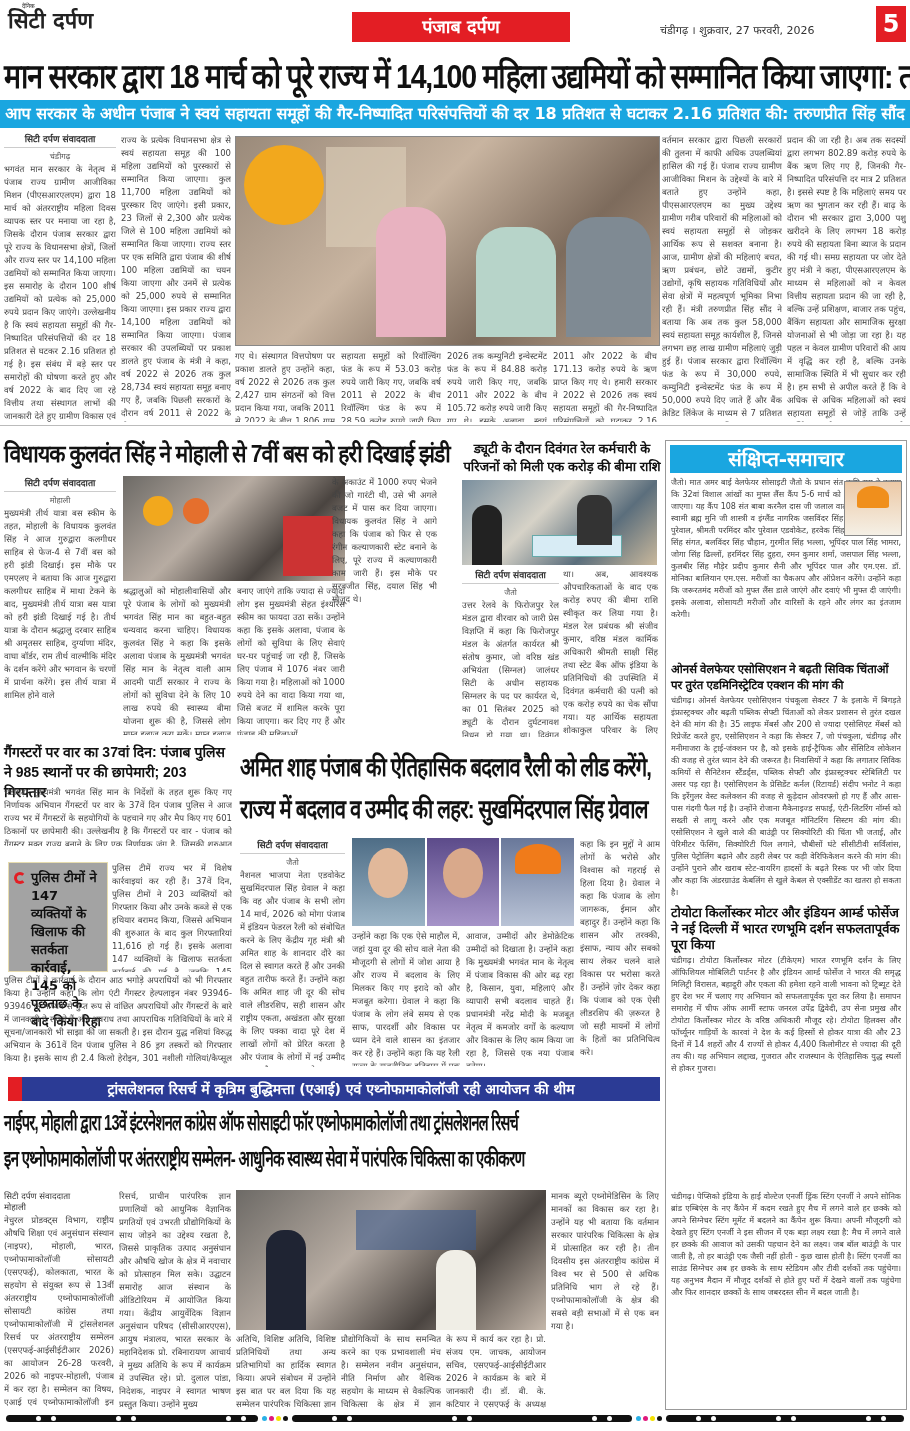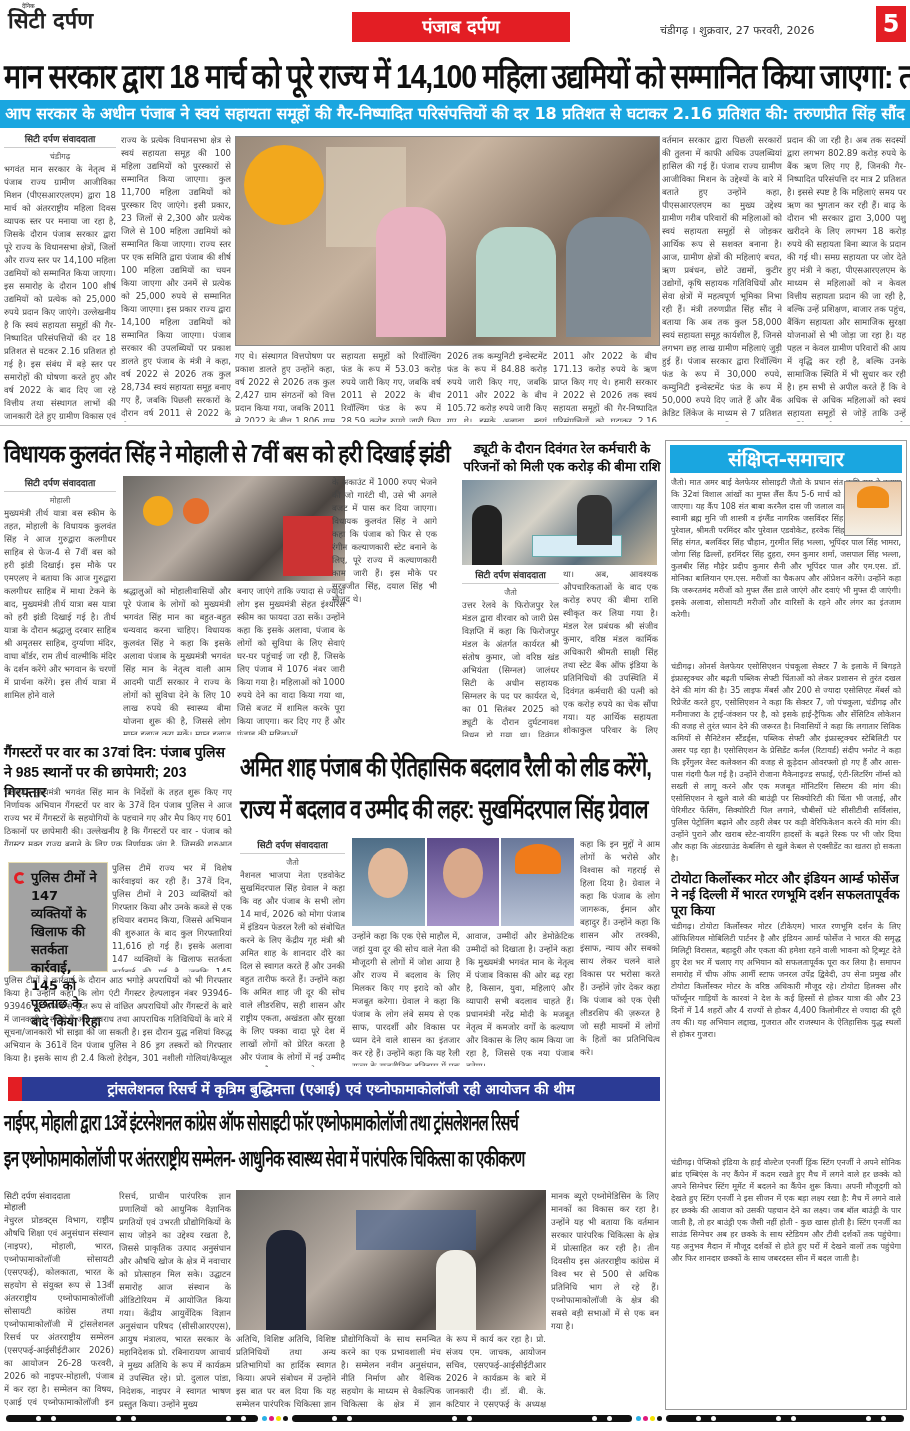--- a/index.html
+++ b/index.html
@@ -139,6 +139,7 @@
     <div class="col" style="height:180px;font-size:8px;line-height:12px;margin-top:2px">जैतो। मात अमर बाई वेलफेयर सोसाइटी जैतो के प्रधान संत ऋषि राम ने बताया कि 32वां विशाल आंखों का मुफ्त लैंस कैंप 5-6 मार्च को पूरा होने पर लगाया जाएगा। यह कैंप 108 संत बाबा करनैल दास जी जलाल वाले के आशीर्वाद से व स्वामी ब्रह्म मुनि जी शास्त्री व इंग्लैंड नागरिक जसविंदर सिंह ढिल्लों, गुरदेव सिंह पुरेवाल, श्रीमती परमिंदर कौर पुरेवाल एडवोकेट, हरवेक सिंह पालीवाल, परमिंदर सिंह संगत, बलविंदर सिंह चौहान, गुरमीत सिंह भल्ला, भूपिंदर पाल सिंह भामरा, जोगा सिंह ढिल्लों, हरमिंदर सिंह दुहरा, रमन कुमार शर्मा, जसपाल सिंह भल्ला, कुलबीर सिंह मौड़ेर प्रदीप कुमार सैनी और भूपिंदर पाल और एम.एस. डॉ. मोनिका बालियान एम.एस. मरीजों का चैकअप और ऑप्रेशन करेंगे। उन्होंने कहा कि जरूरतमंद मरीजों को मुफ्त लैंस डाले जाएंगे और दवाएं भी मुफ्त दी जाएंगी। इसके अलावा, सोसायटी मरीजों और वारिसों के रहने और लंगर का इंतजाम करेगी।</div>
   </div>
   <div style="padding:0 5px;margin-top:4px">
+    <div class="h2" style="font-size:11.5px;line-height:16px;white-space:normal">ओनर्स वेलफेयर एसोसिएशन ने बढ़ती सिविक चिंताओं पर तुरंत एडमिनिस्ट्रेटिव एक्शन की मांग की</div>
     <div class="col" style="height:206px;font-size:8px;line-height:12px;margin-top:2px">चंडीगढ़। ओनर्स वेलफेयर एसोसिएशन पंचकूला सेक्टर 7 के इलाके में बिगड़ते इंफ्रास्ट्रक्चर और बढ़ती पब्लिक सेफ्टी चिंताओं को लेकर प्रशासन से तुरंत दखल देने की मांग की है। 35 लाइफ मेंबर्स और 200 से ज्यादा एसोसिएट मेंबर्स को रिप्रेजेंट करते हुए, एसोसिएशन ने कहा कि सेक्टर 7, जो पंचकूला, चंडीगढ़ और मनीमाजरा के ट्राई-जंक्शन पर है, को इसके हाई-ट्रैफिक और सेंसिटिव लोकेशन की वजह से तुरंत ध्यान देने की जरूरत है। निवासियों ने कहा कि लगातार सिविक कमियों से सैनिटेशन स्टैंडर्ड्स, पब्लिक सेफ्टी और इंफ्रास्ट्रक्चर स्टेबिलिटी पर असर पड़ रहा है। एसोसिएशन के प्रेसिडेंट कर्नल (रिटायर्ड) संदीप भनोट ने कहा कि इर्रेगुलर वेस्ट कलेक्शन की वजह से कूड़ेदान ओवरफ्लो हो गए हैं और आस-पास गंदगी फैल गई है। उन्होंने रोजाना मैकेनाइज्ड सफाई, एंटी-लिटरिंग नॉर्म्स को सख्ती से लागू करने और एक मजबूत मॉनिटरिंग सिस्टम की मांग की। एसोसिएशन ने खुले वाले की बाउंड्री पर सिक्योरिटी की चिंता भी जताई, और पेरिमीटर फेंसिंग, सिक्योरिटी पिल लगाने, चौबीसों घंटे सीसीटीवी सर्विलांस, पुलिस पेट्रोलिंग बढ़ाने और ठहरी लेबर पर कड़ी वेरिफिकेशन करने की मांग की। उन्होंने पुराने और खराब स्टेट-वायरिंग हादसों के बढ़ते रिस्क पर भी जोर दिया और कहा कि अंडरग्राउंड केबलिंग से खुले केबल से एक्सीडेंट का खतरा हो सकता है।</div>
   </div>
   <div style="padding:0 5px;margin-top:4px">

